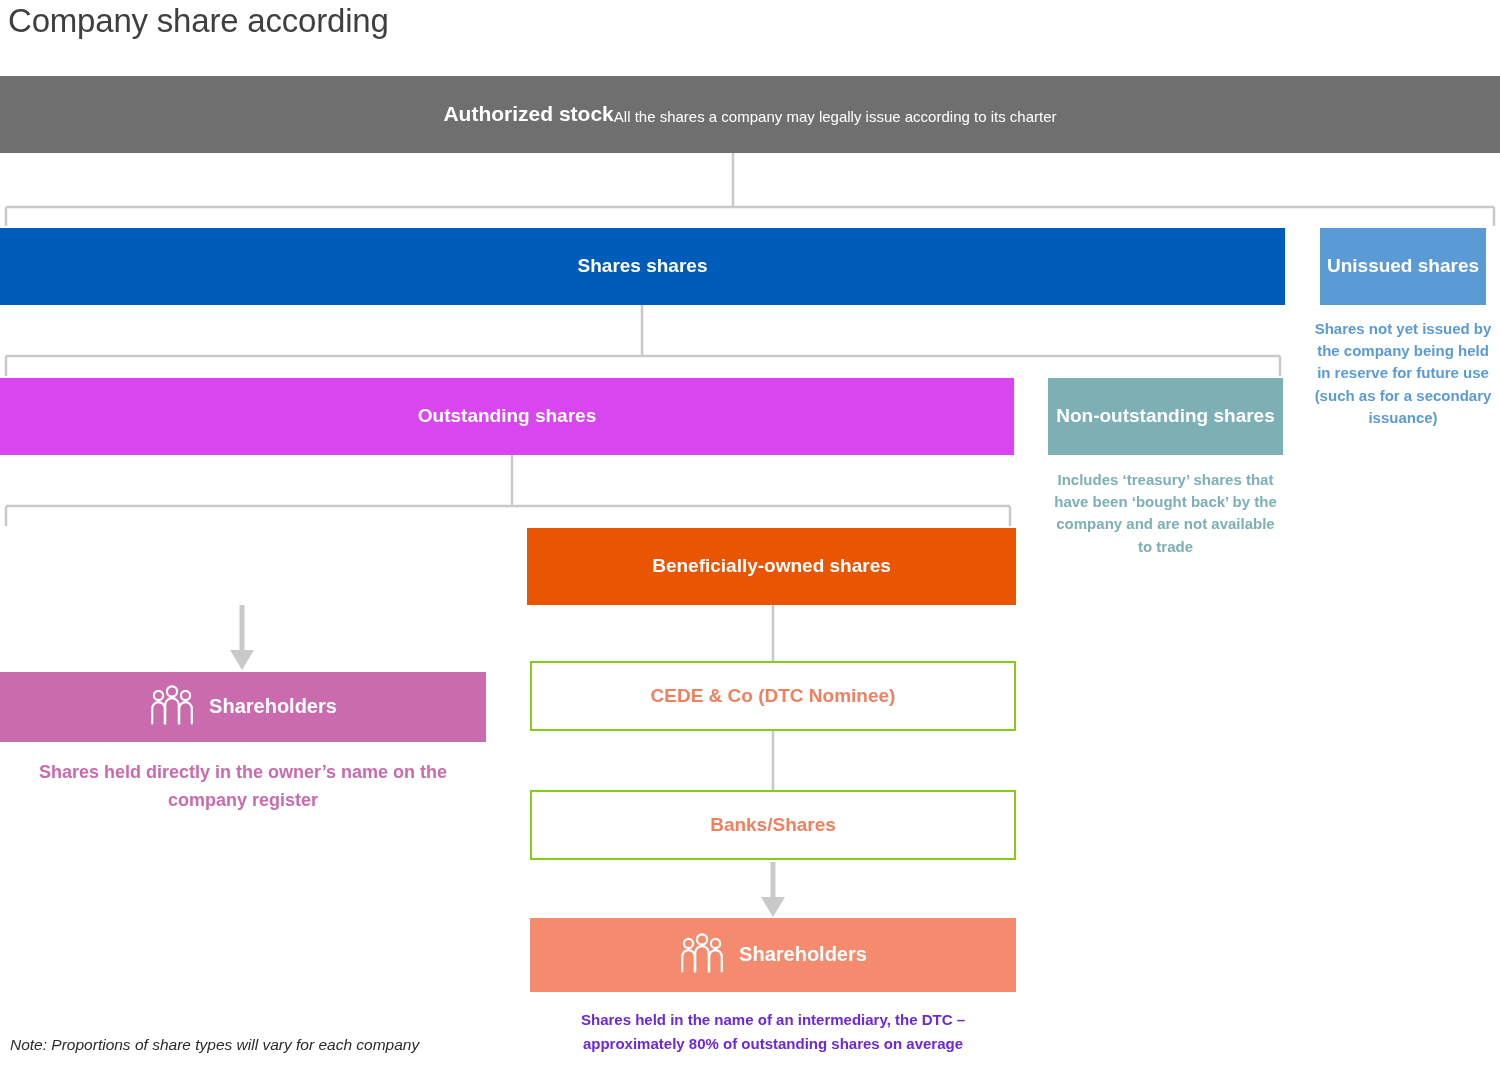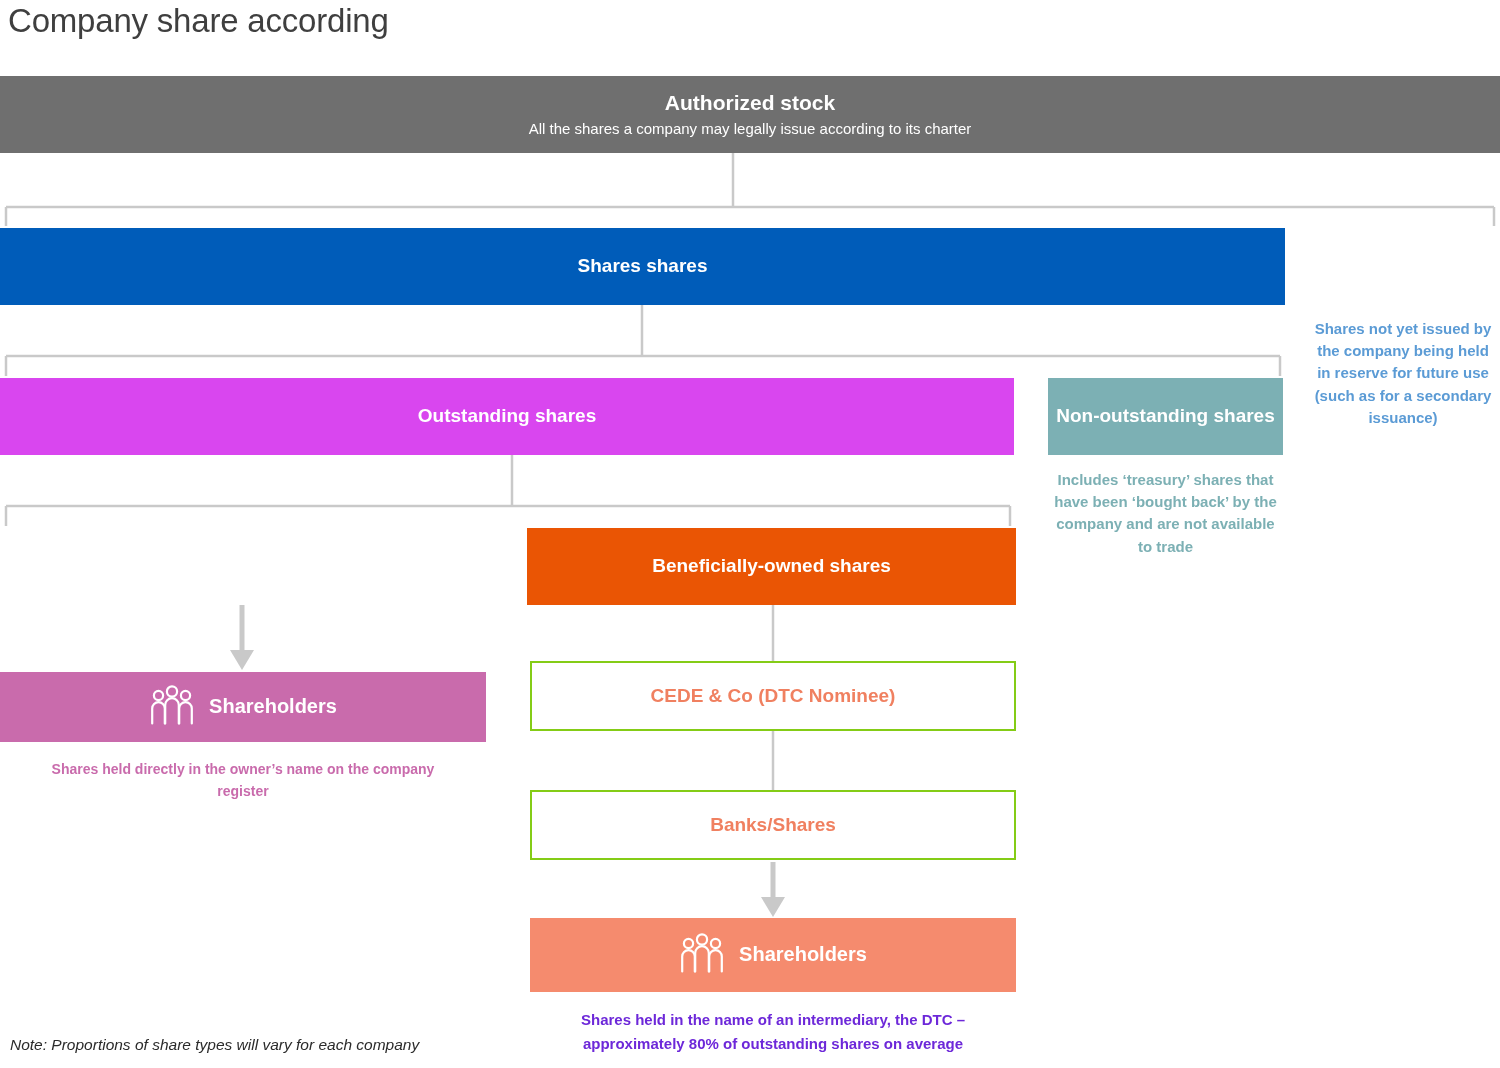--- a/index.html
+++ b/index.html
@@ -36,7 +36,7 @@
     position: absolute;
     box-sizing: border-box;
     display: flex;
-    flex-direction: column;
+    flex-direction: row;
     align-items: center;
     justify-content: center;
     text-align: center;

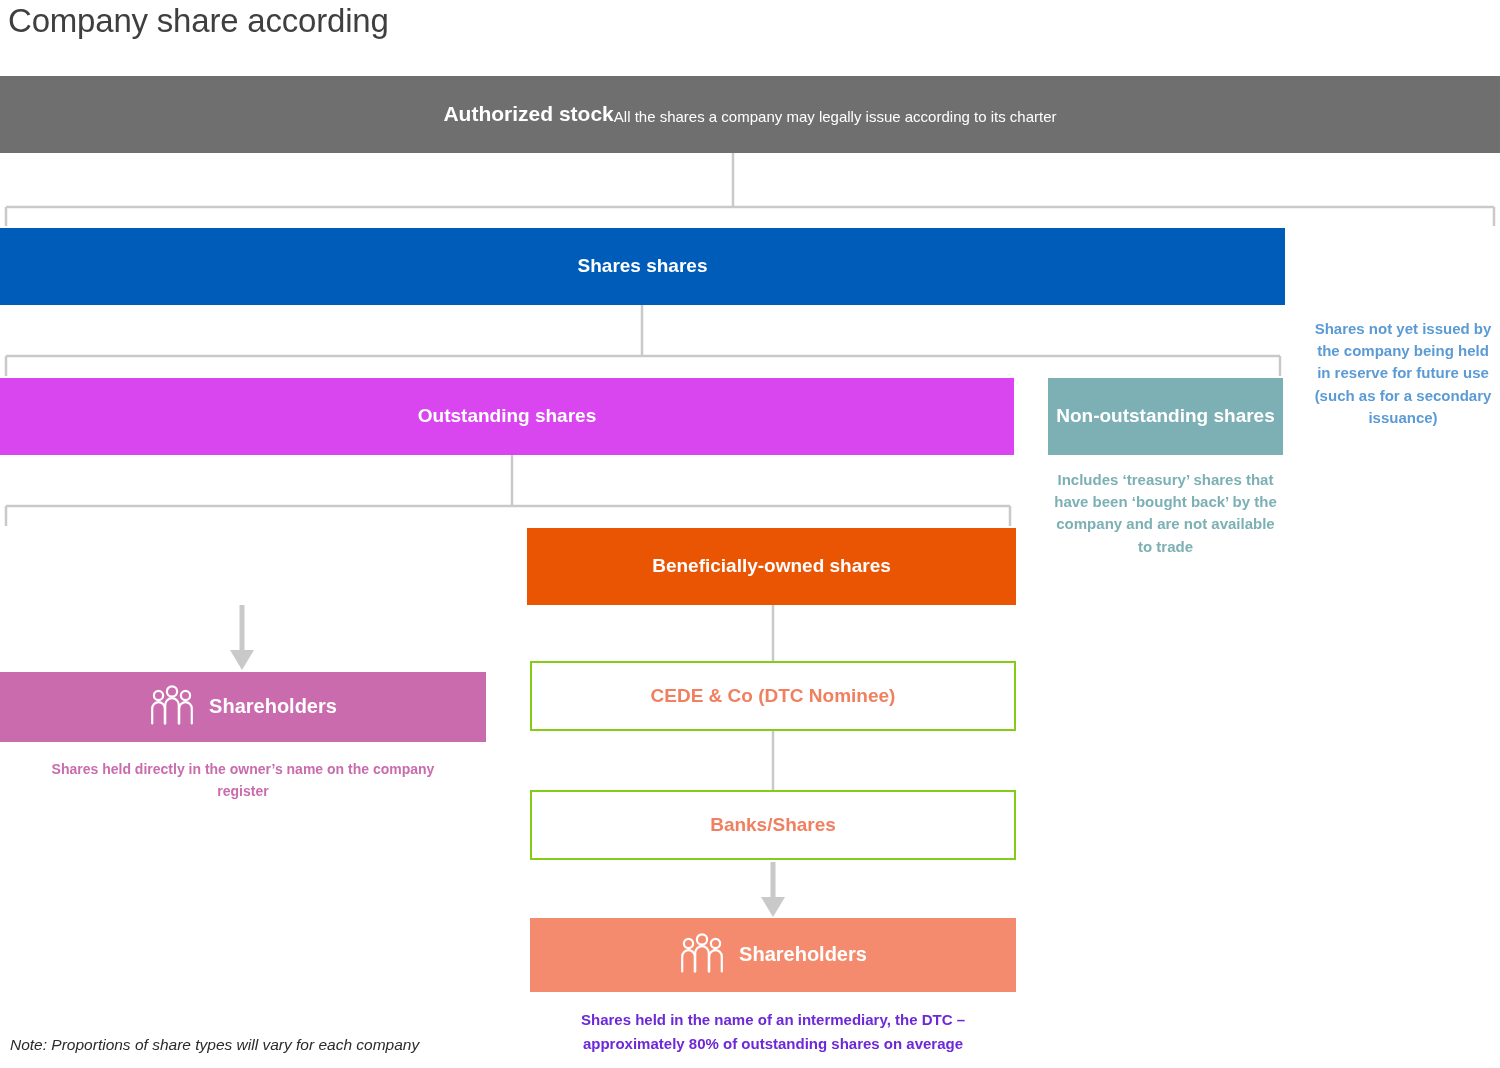--- a/index.html
+++ b/index.html
@@ -240,6 +240,9 @@
     <div class="box-title">Shares shares</div>
   </div>
 
+  <div class="box" id="unissued-shares">
+    <div class="box-title">Unissued shares</div>
+  </div>
   <div id="unissued-caption">Shares not yet issued by the company being held in reserve for future use (such as for a secondary issuance)</div>
 
   <div class="box" id="outstanding-shares">

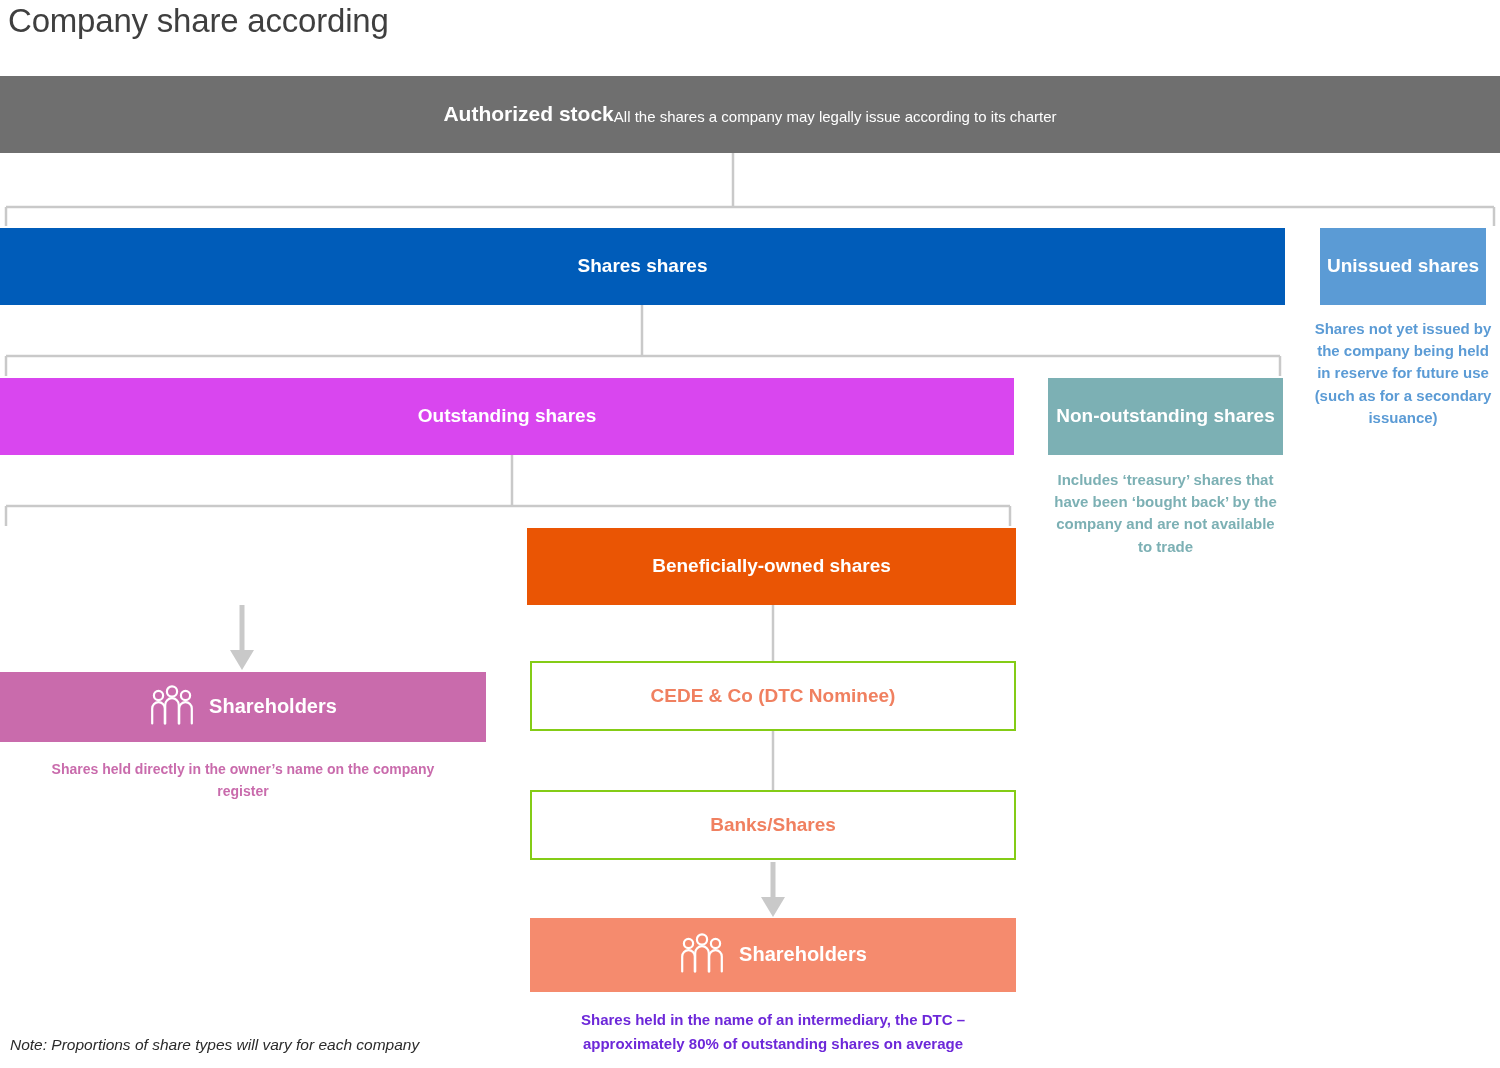--- a/index.html
+++ b/index.html
@@ -133,7 +133,7 @@
     left: 35px; top: 758px; width: 416px;
     text-align: center;
     color: #c96bac;
-    font-size: 14px;
+    font-size: 18px;
     font-weight: bold;
     line-height: 1.58;
   }

